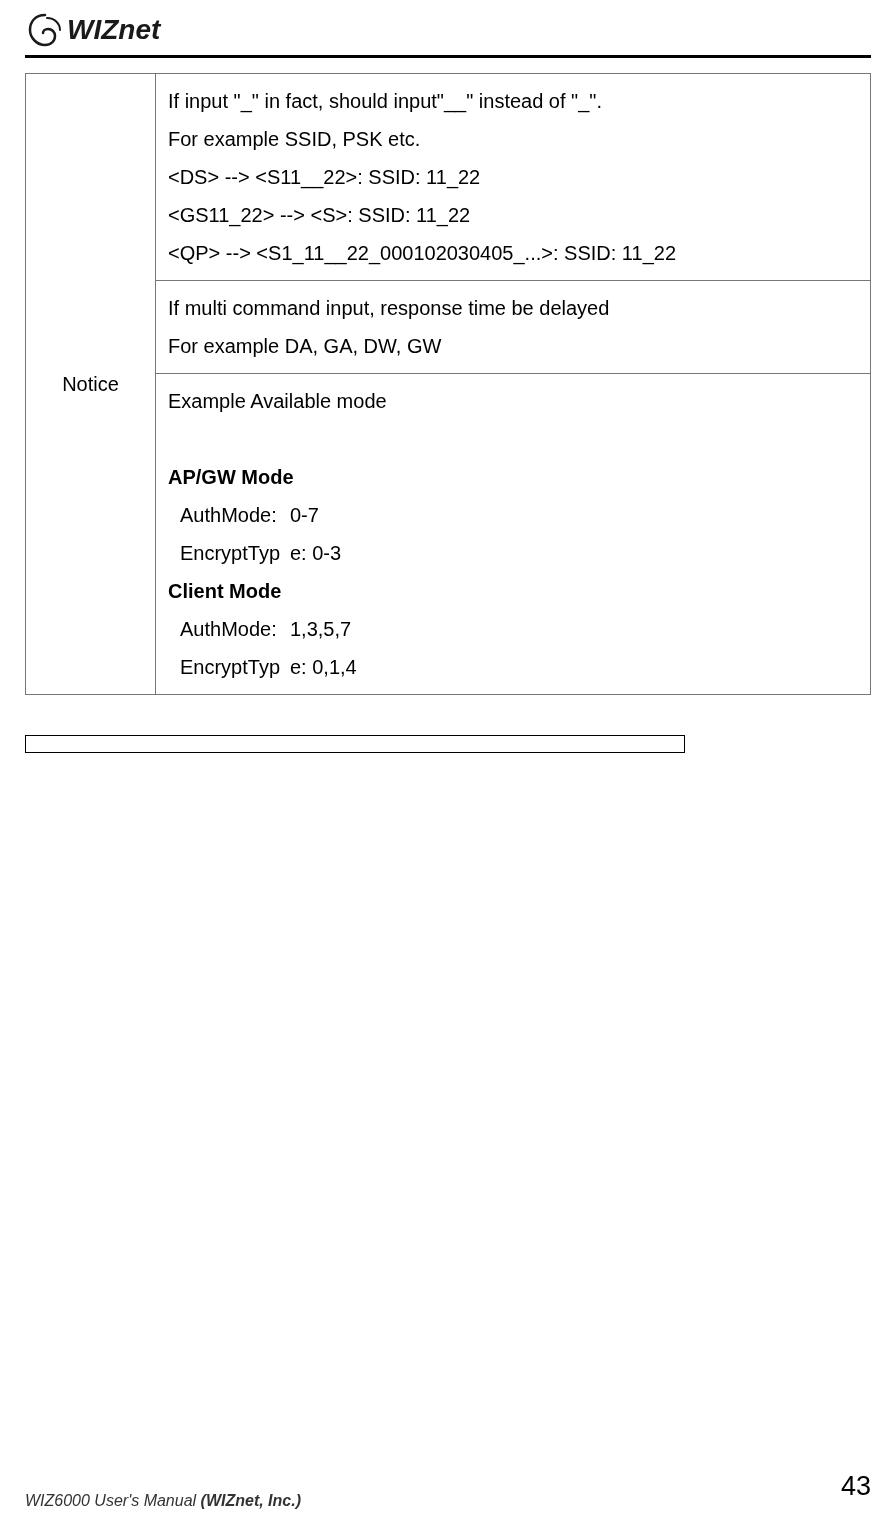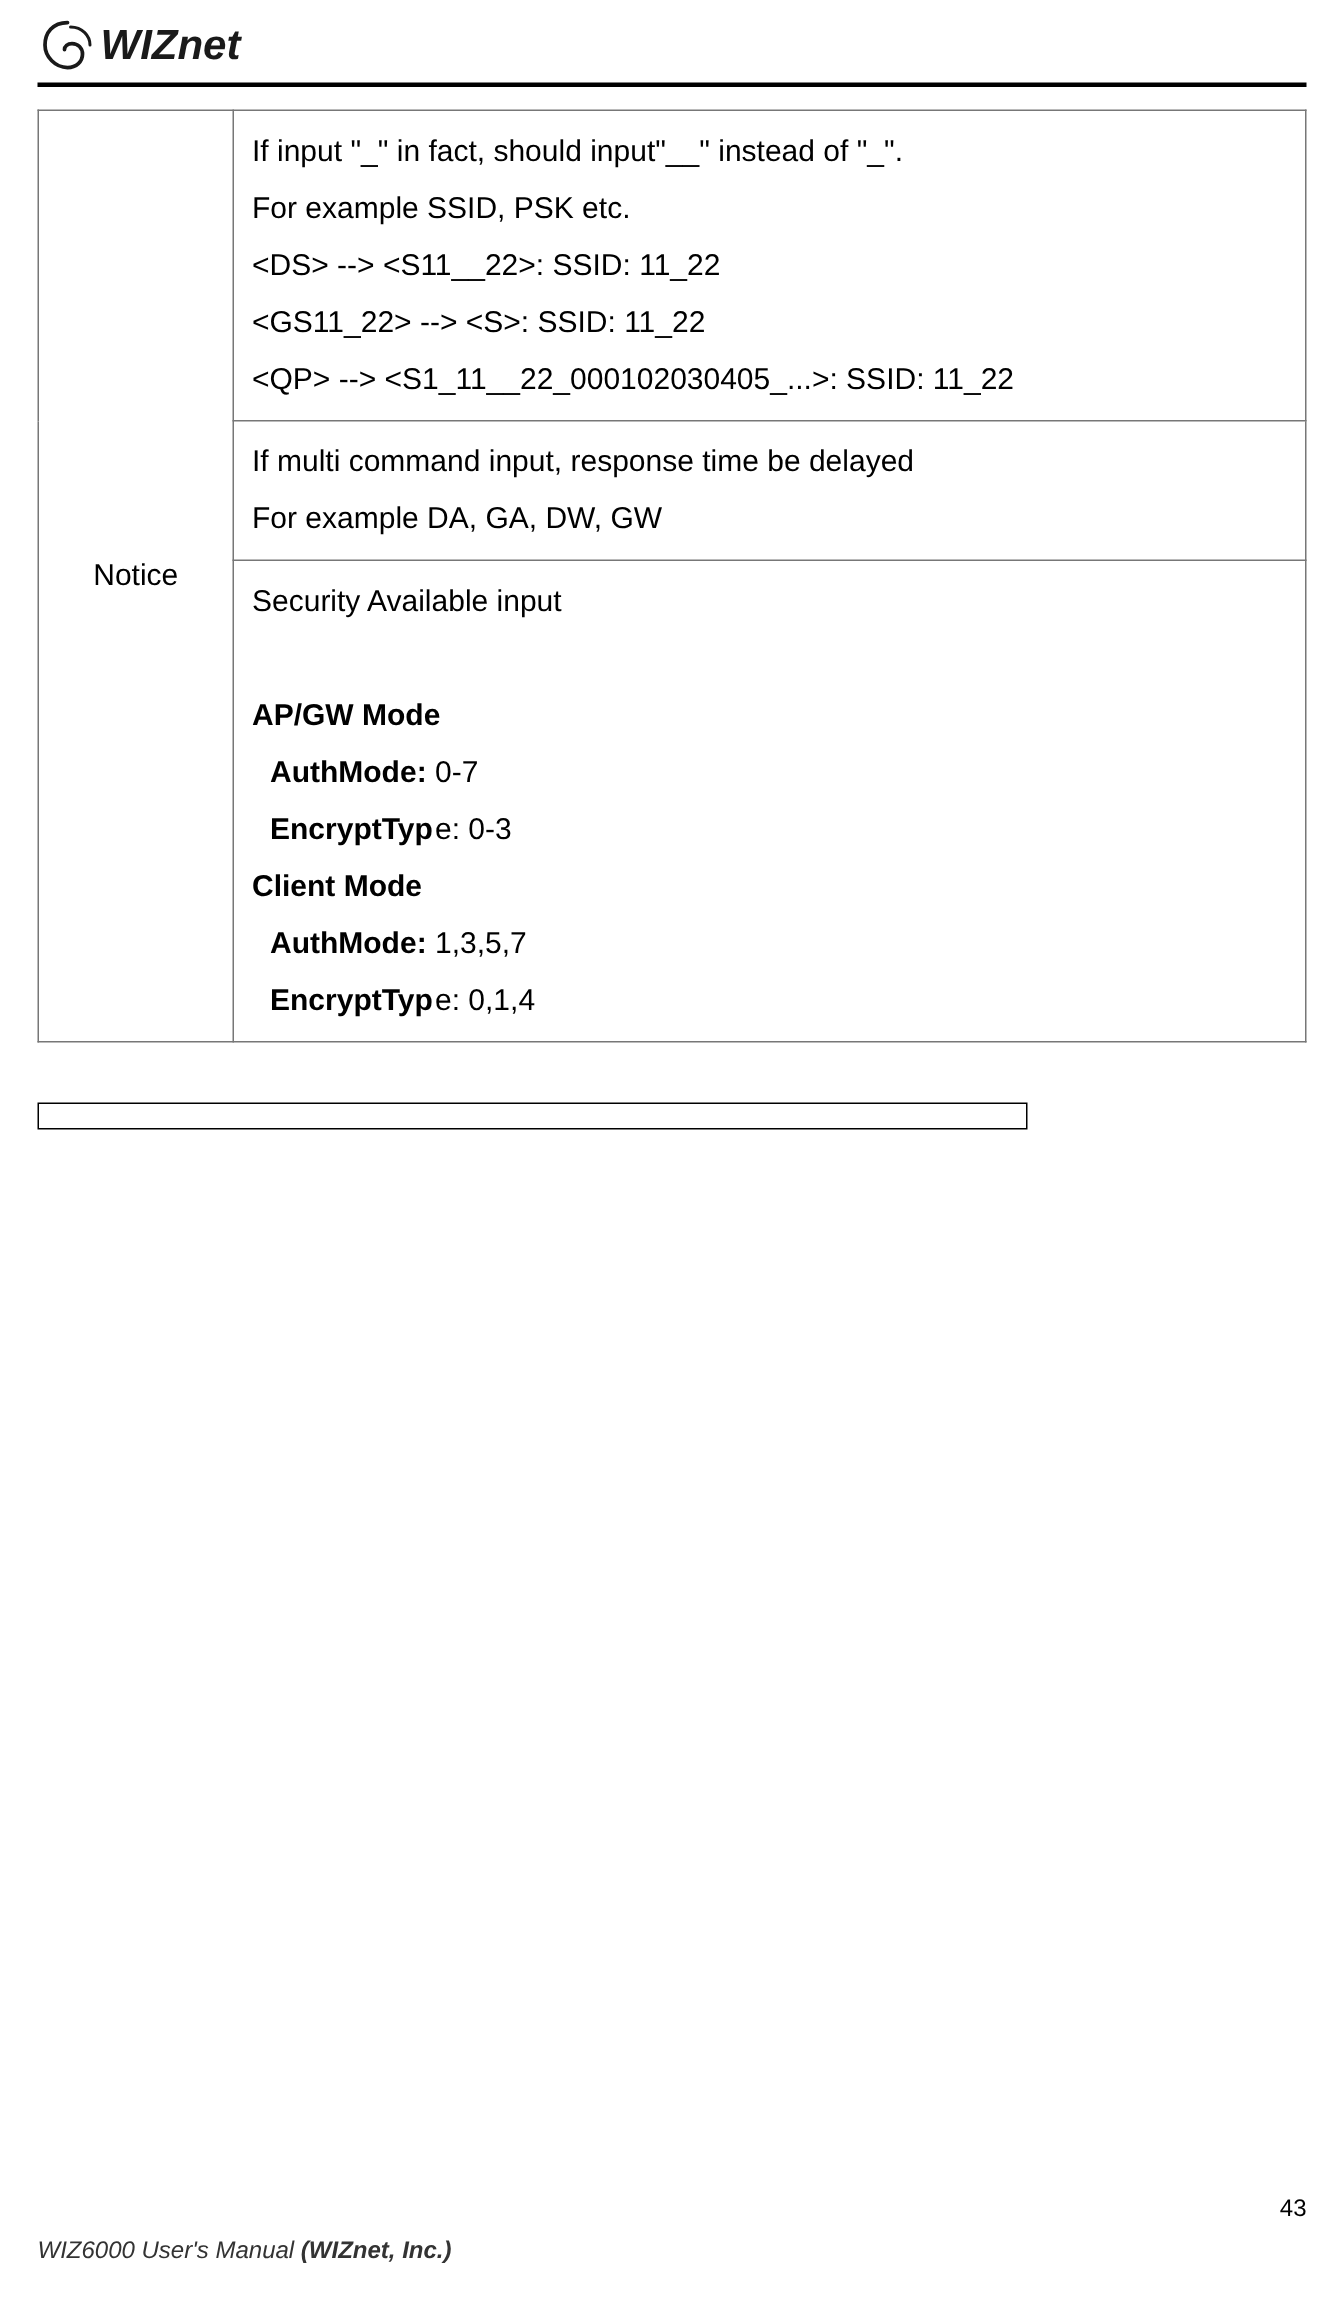--- a/index.html
+++ b/index.html
@@ -142,7 +142,7 @@
   </tr>
   <tr>
     <td>
-      <div>Security Available input</div>
+      <div>Example Available mode</div>
       <div>&nbsp;</div>
       <div class="mode-label">AP/GW Mode</div>
       <div class="row-inner">

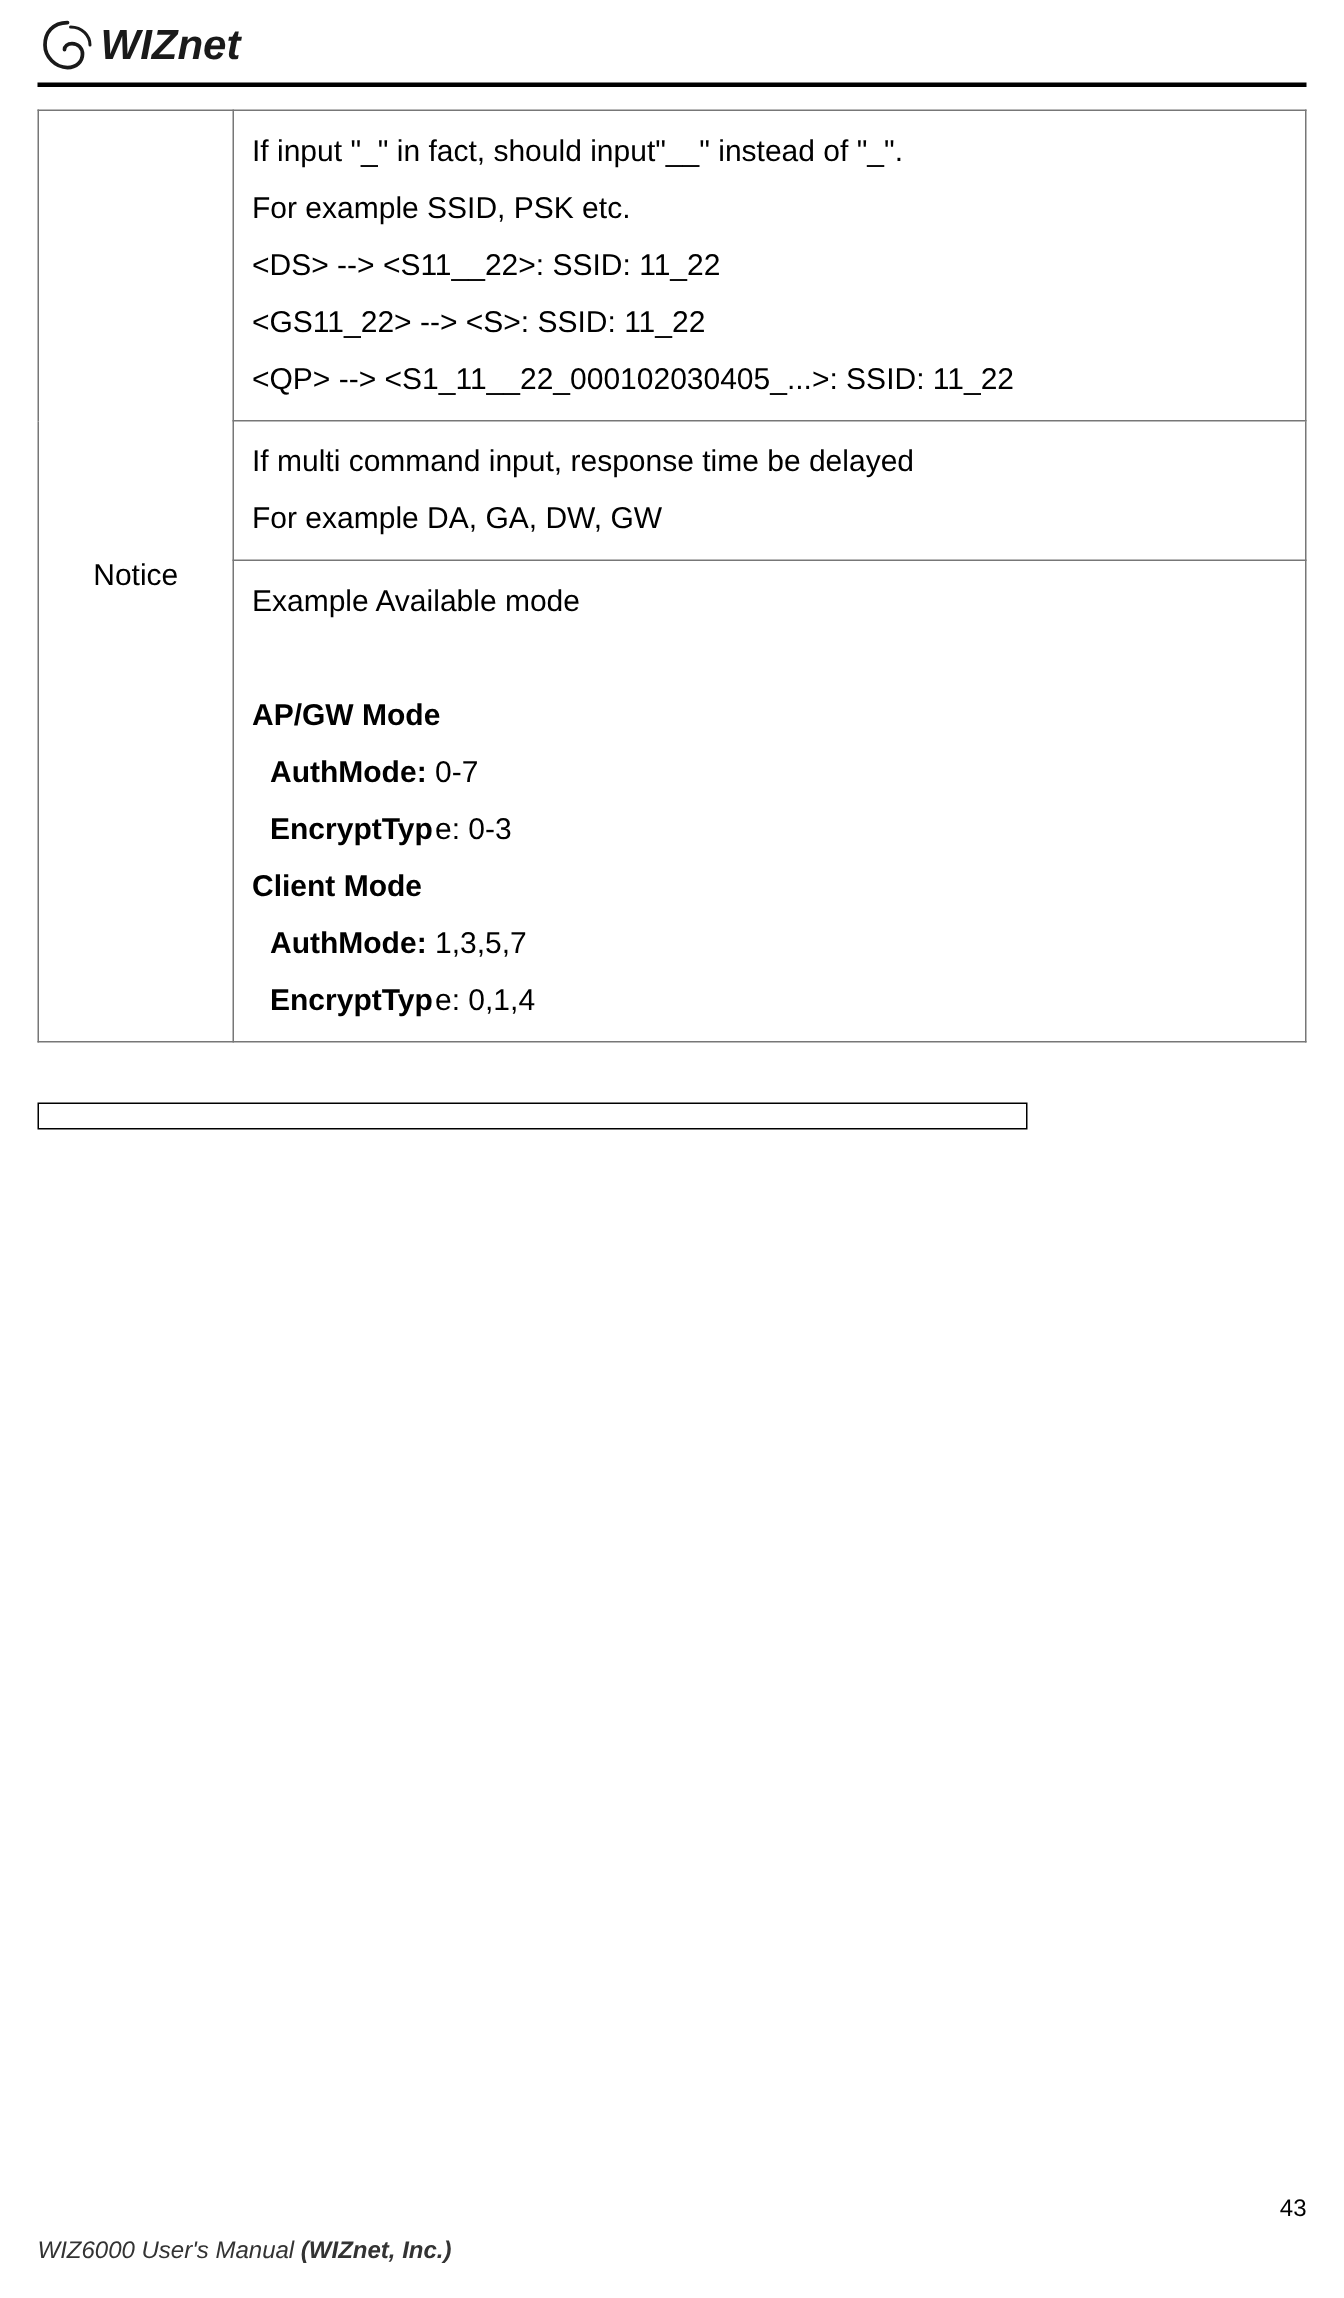--- a/index.html
+++ b/index.html
@@ -69,7 +69,6 @@
     .col-left {
       width: 110px;
       flex-shrink: 0;
-      font-weight: bold;
     }
     .example-box {
       border: 1px solid #000;

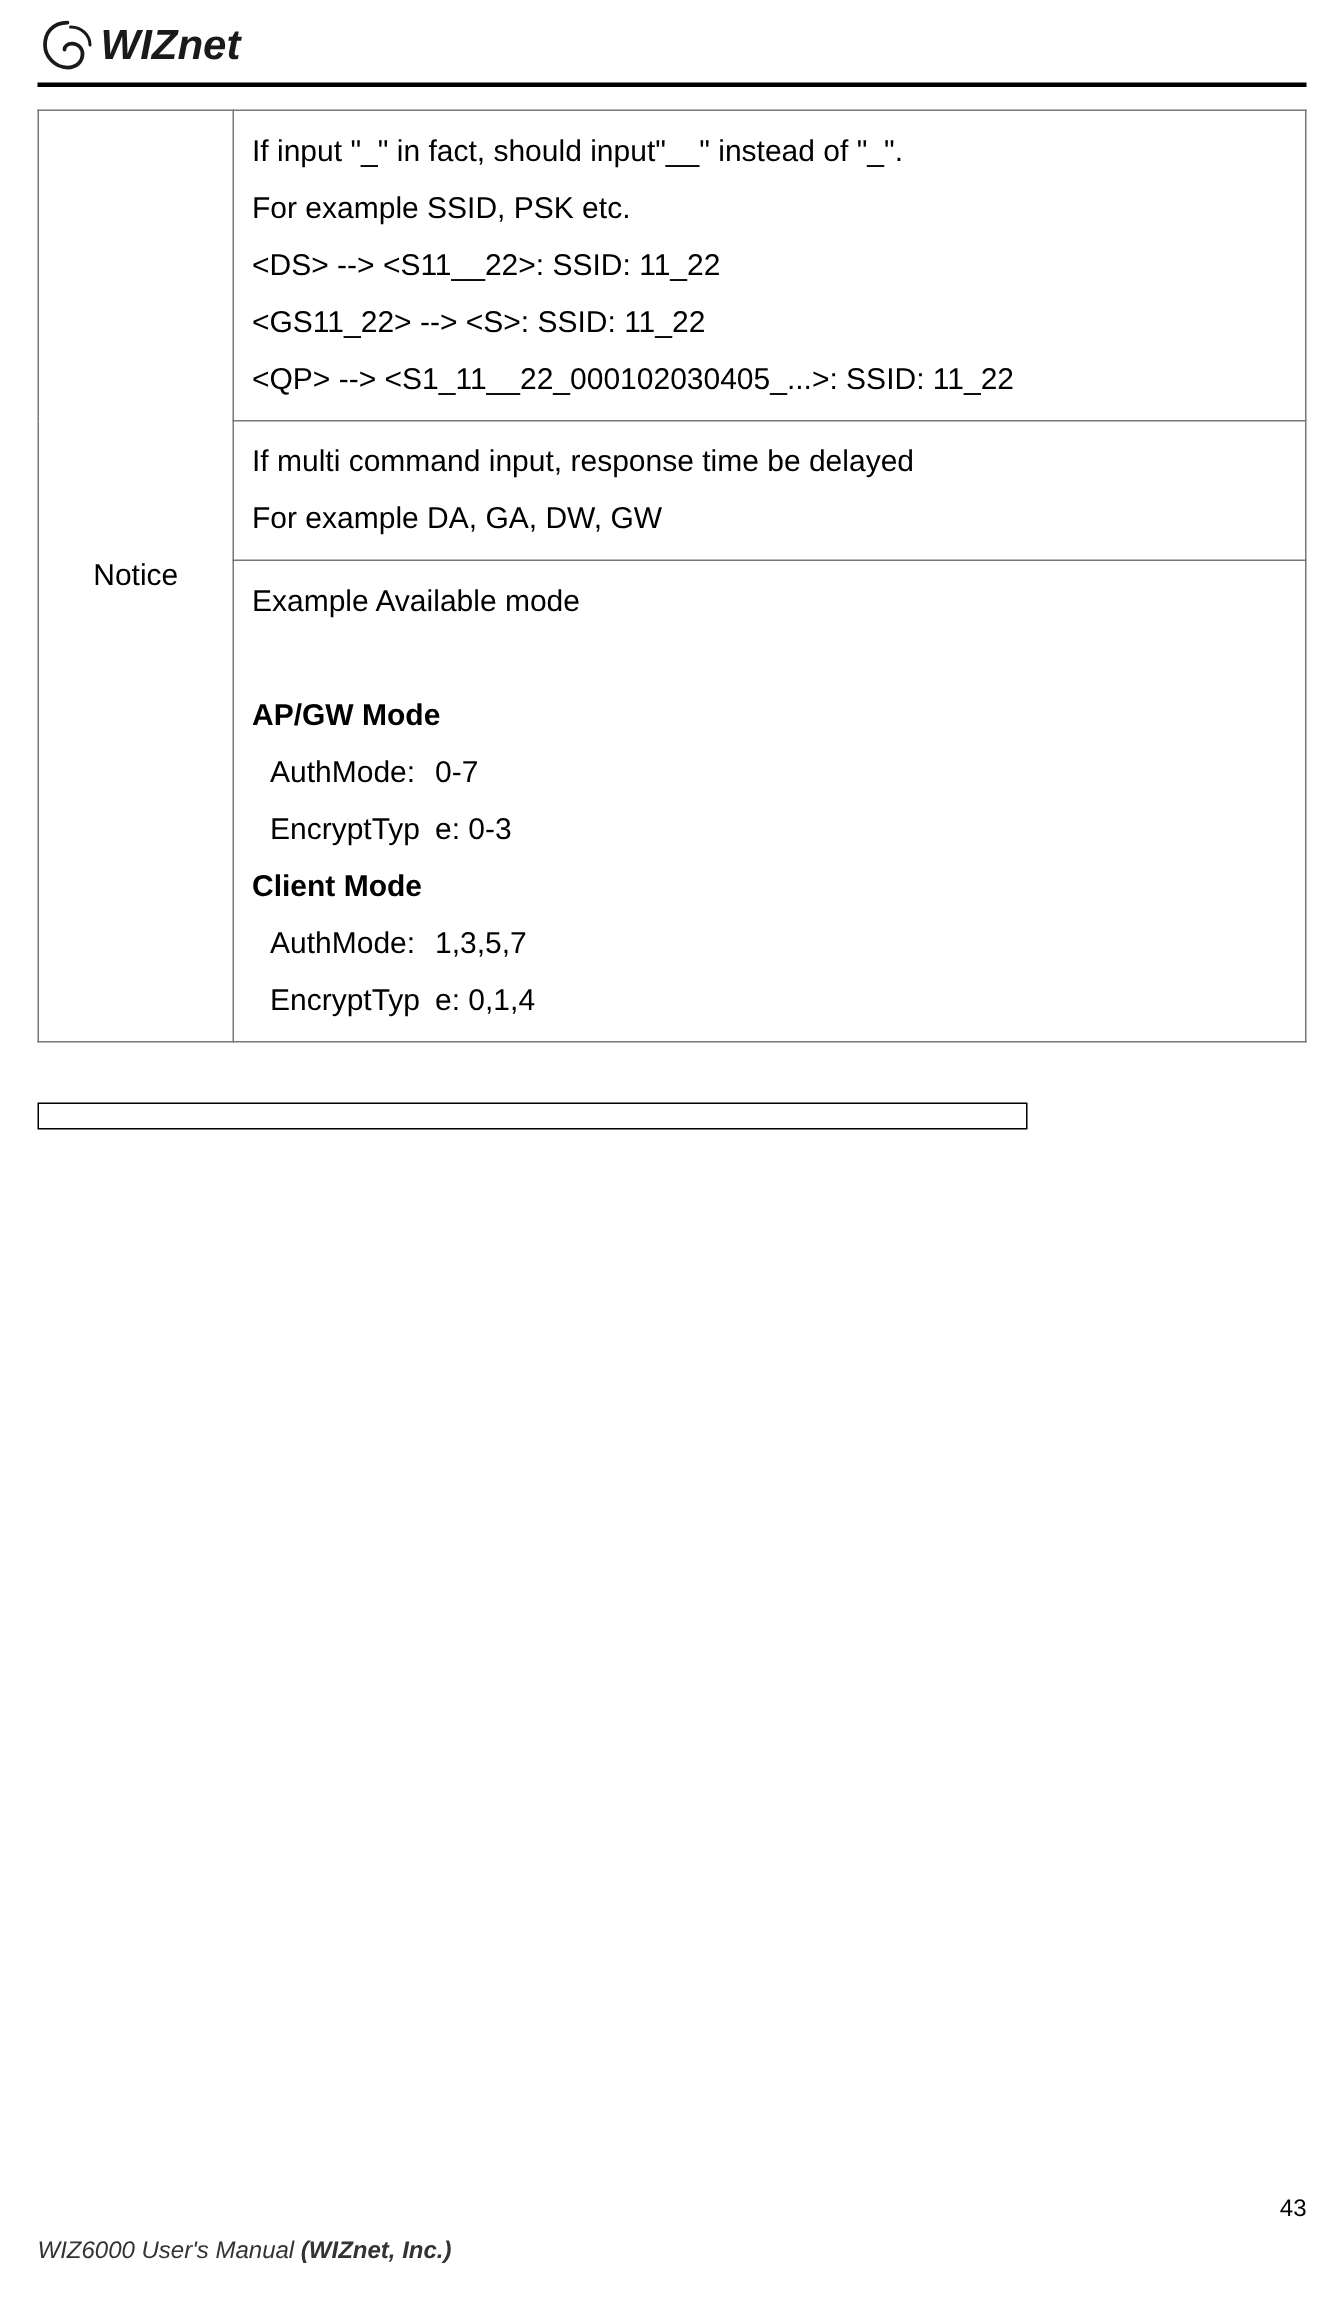--- a/index.html
+++ b/index.html
@@ -99,10 +99,10 @@
       font-weight: bold;
     }
     .page-num {
-      font-size: 16px;
+      font-size: 27px;
       position: absolute;
       right: 0;
-      bottom: 28px;
+      bottom: 8px;
     }
   </style>
 </head>

